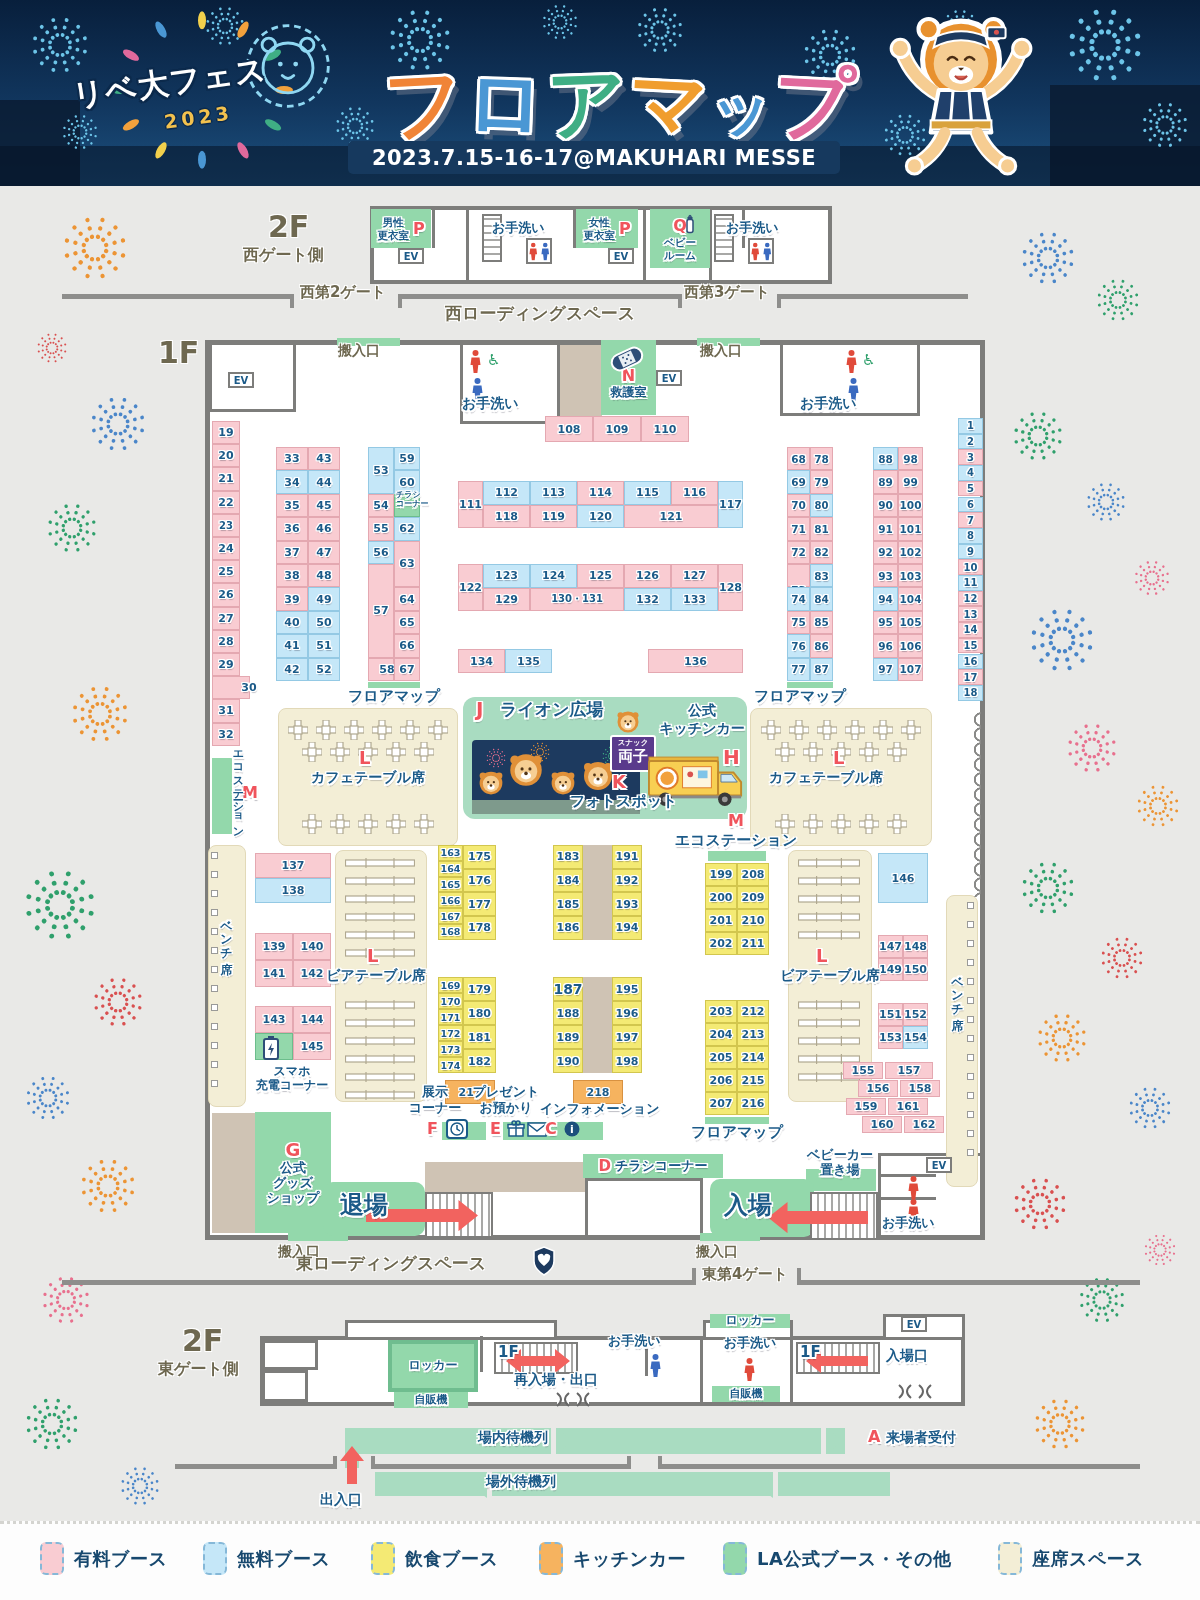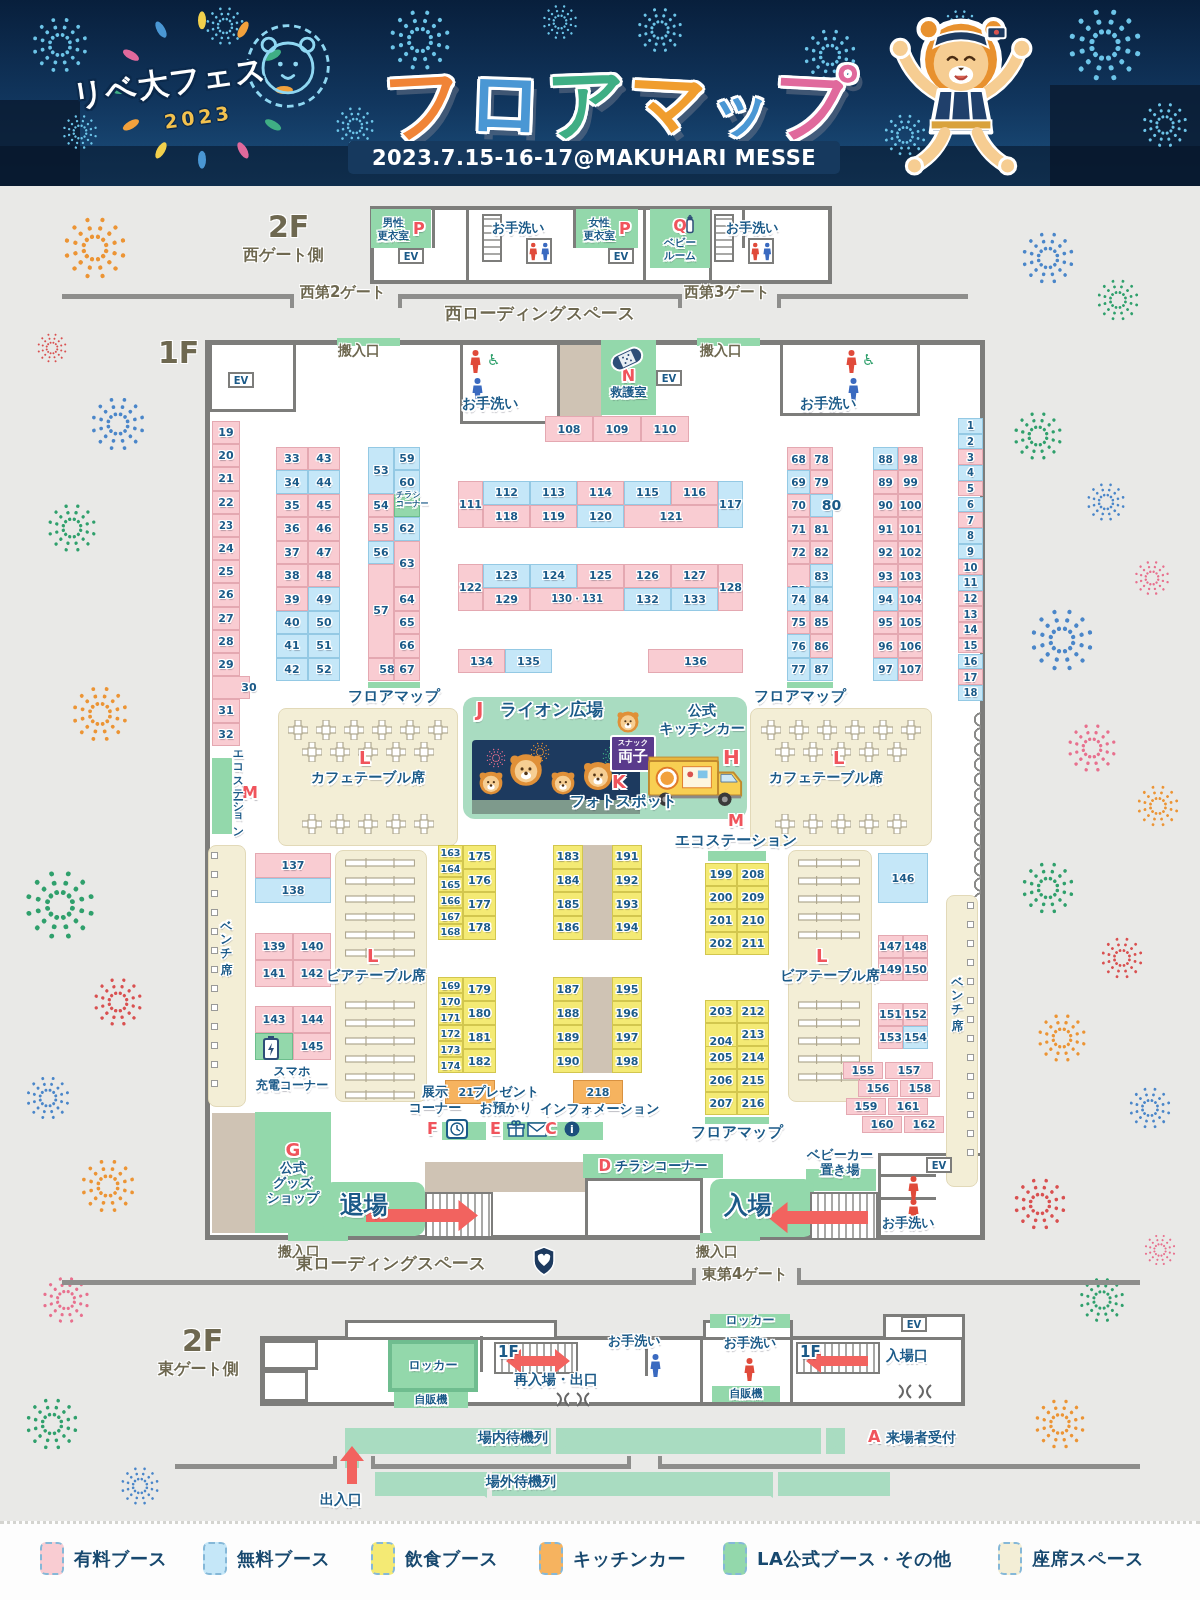--- a/index.html
+++ b/index.html
@@ -1072,7 +1072,7 @@
         <span class="num" style="font-size: 10.5px;">79</span>
       </div>
       <div class="ab booth t-f" style="left: 810px; top: 493.8px; width: 23px; height: 23.4px;">
-        <span class="num" style="font-size: 14px; padding-left: 20px;">80</span>
+        <span class="num" style="font-size: 10px;">80</span>
       </div>
       <div class="ab booth t-p" style="left: 810px; top: 517.2px; width: 23px; height: 23.4px;">
         <span class="num" style="font-size: 10.5px;">81</span>

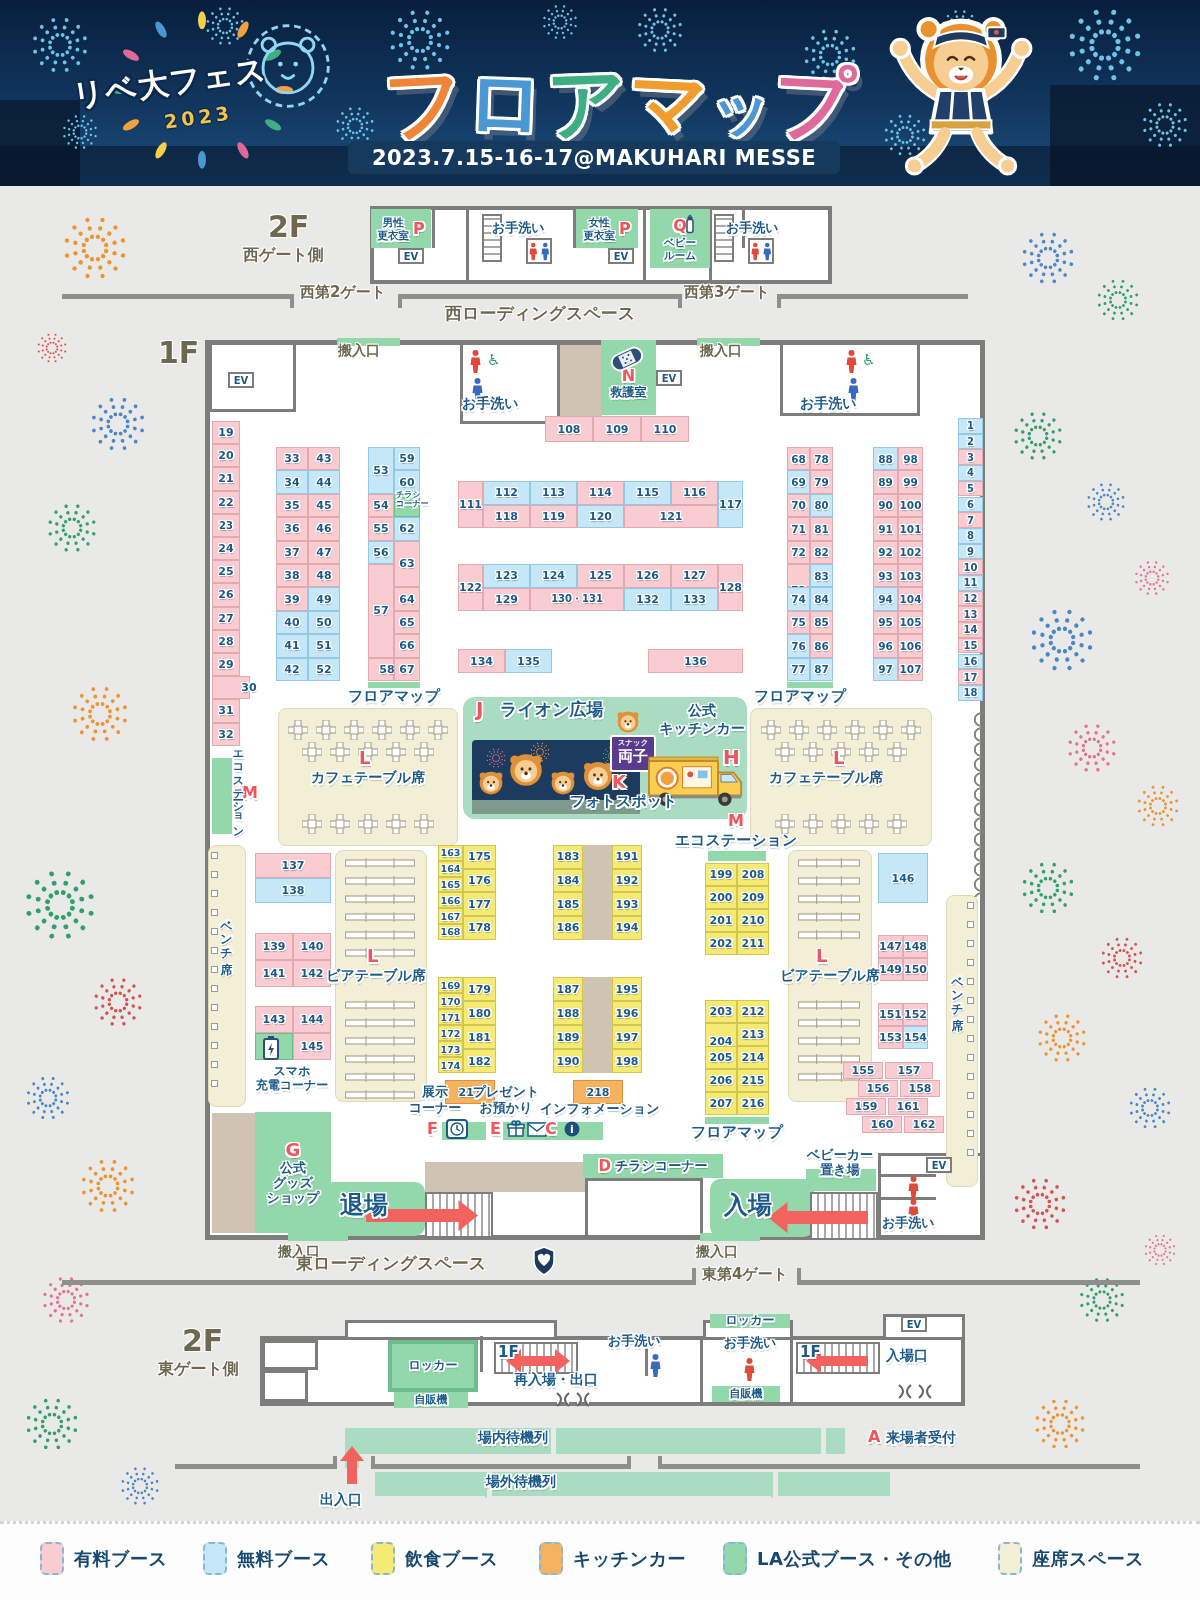--- a/index.html
+++ b/index.html
@@ -1316,7 +1316,7 @@
         <span class="num" style="font-size: 11px;">194</span>
       </div>
       <div class="ab booth t-y" style="left: 553px; top: 977px; width: 30px; height: 24px;">
-        <span class="num" style="font-size: 11px;">187</span>
+        <span class="num" style="font-size: 14px;">187</span>
       </div>
       <div class="ab booth t-y" style="left: 553px; top: 1001px; width: 30px; height: 24px;">
         <span class="num" style="font-size: 11px;">188</span>

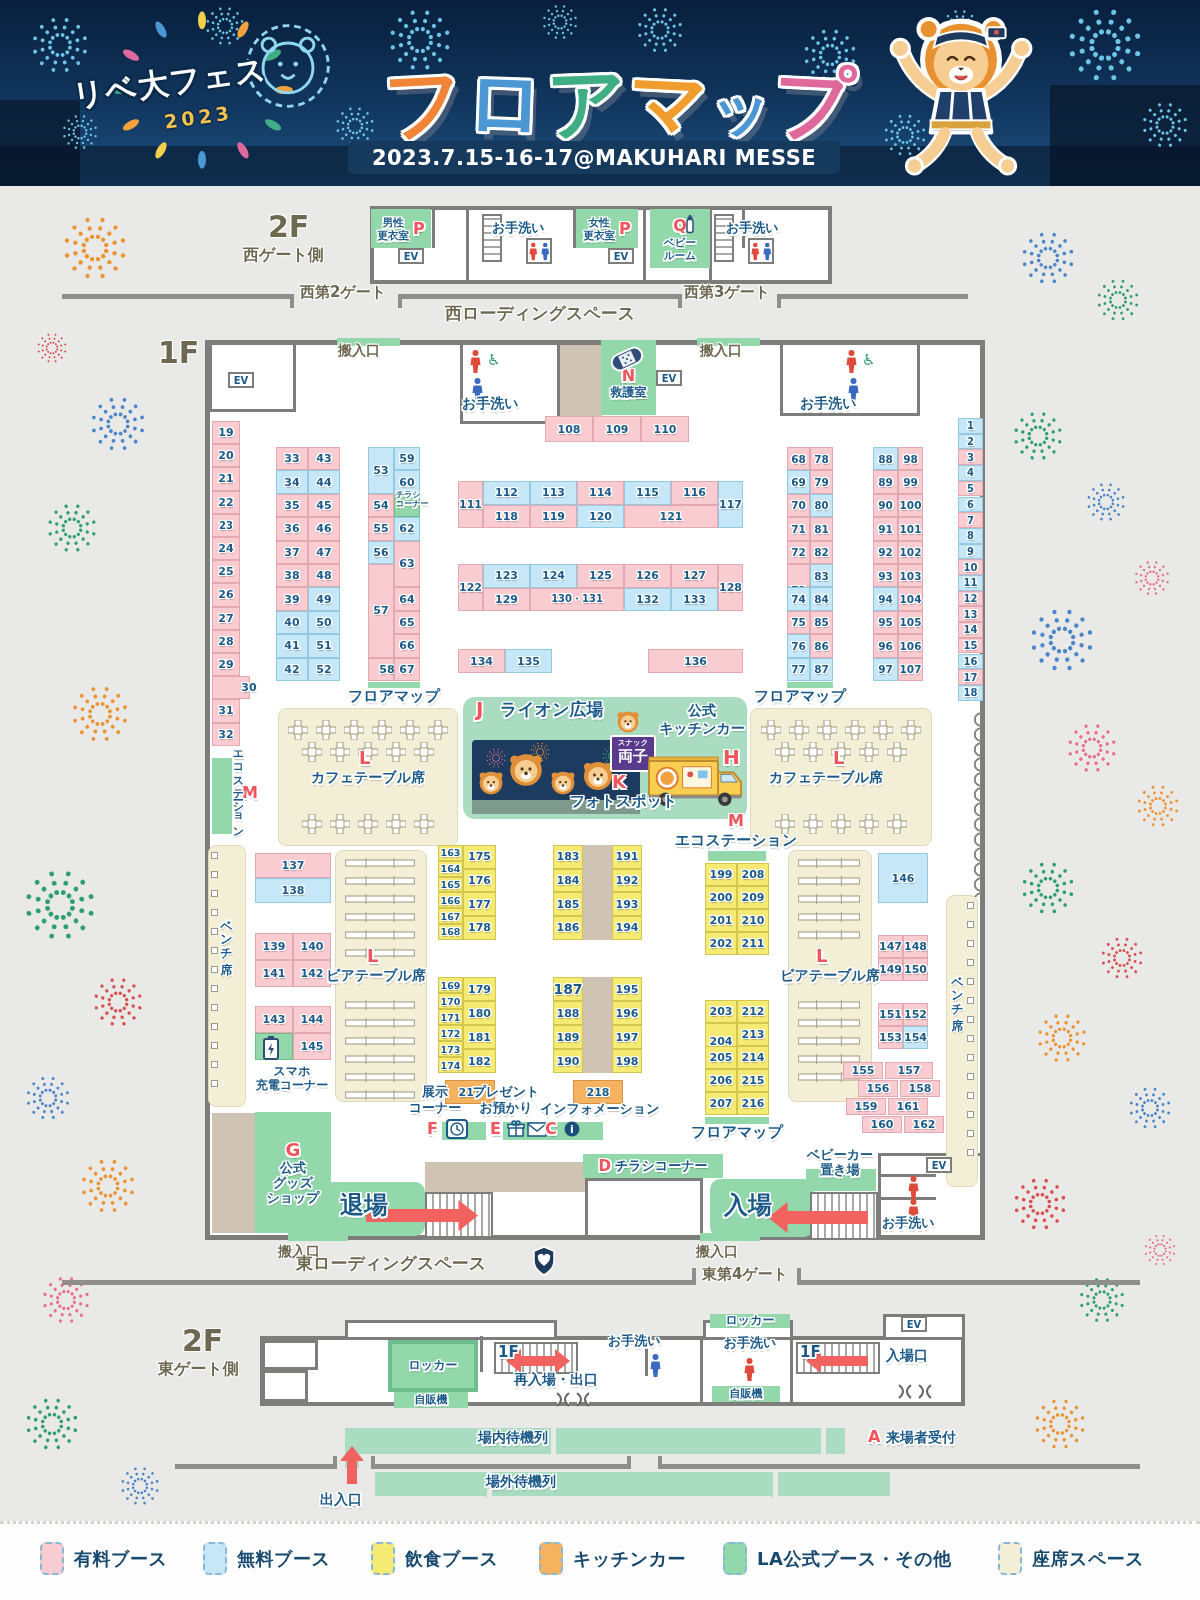--- a/index.html
+++ b/index.html
@@ -1366,7 +1366,7 @@
       <div class="ab booth t-y" style="left: 705px; top: 1000px; width: 32px; height: 23px;">
         <span class="num" style="font-size: 11px;">203</span>
       </div>
-      <div class="ab booth t-y" style="left: 705px; top: 1023px; width: 32px; height: 37px;">
+      <div class="ab booth t-y" style="left: 705px; top: 1023px; width: 32px; height: 23px;">
         <span class="num" style="font-size: 11px;">204</span>
       </div>
       <div class="ab booth t-y" style="left: 705px; top: 1046px; width: 32px; height: 23px;">

